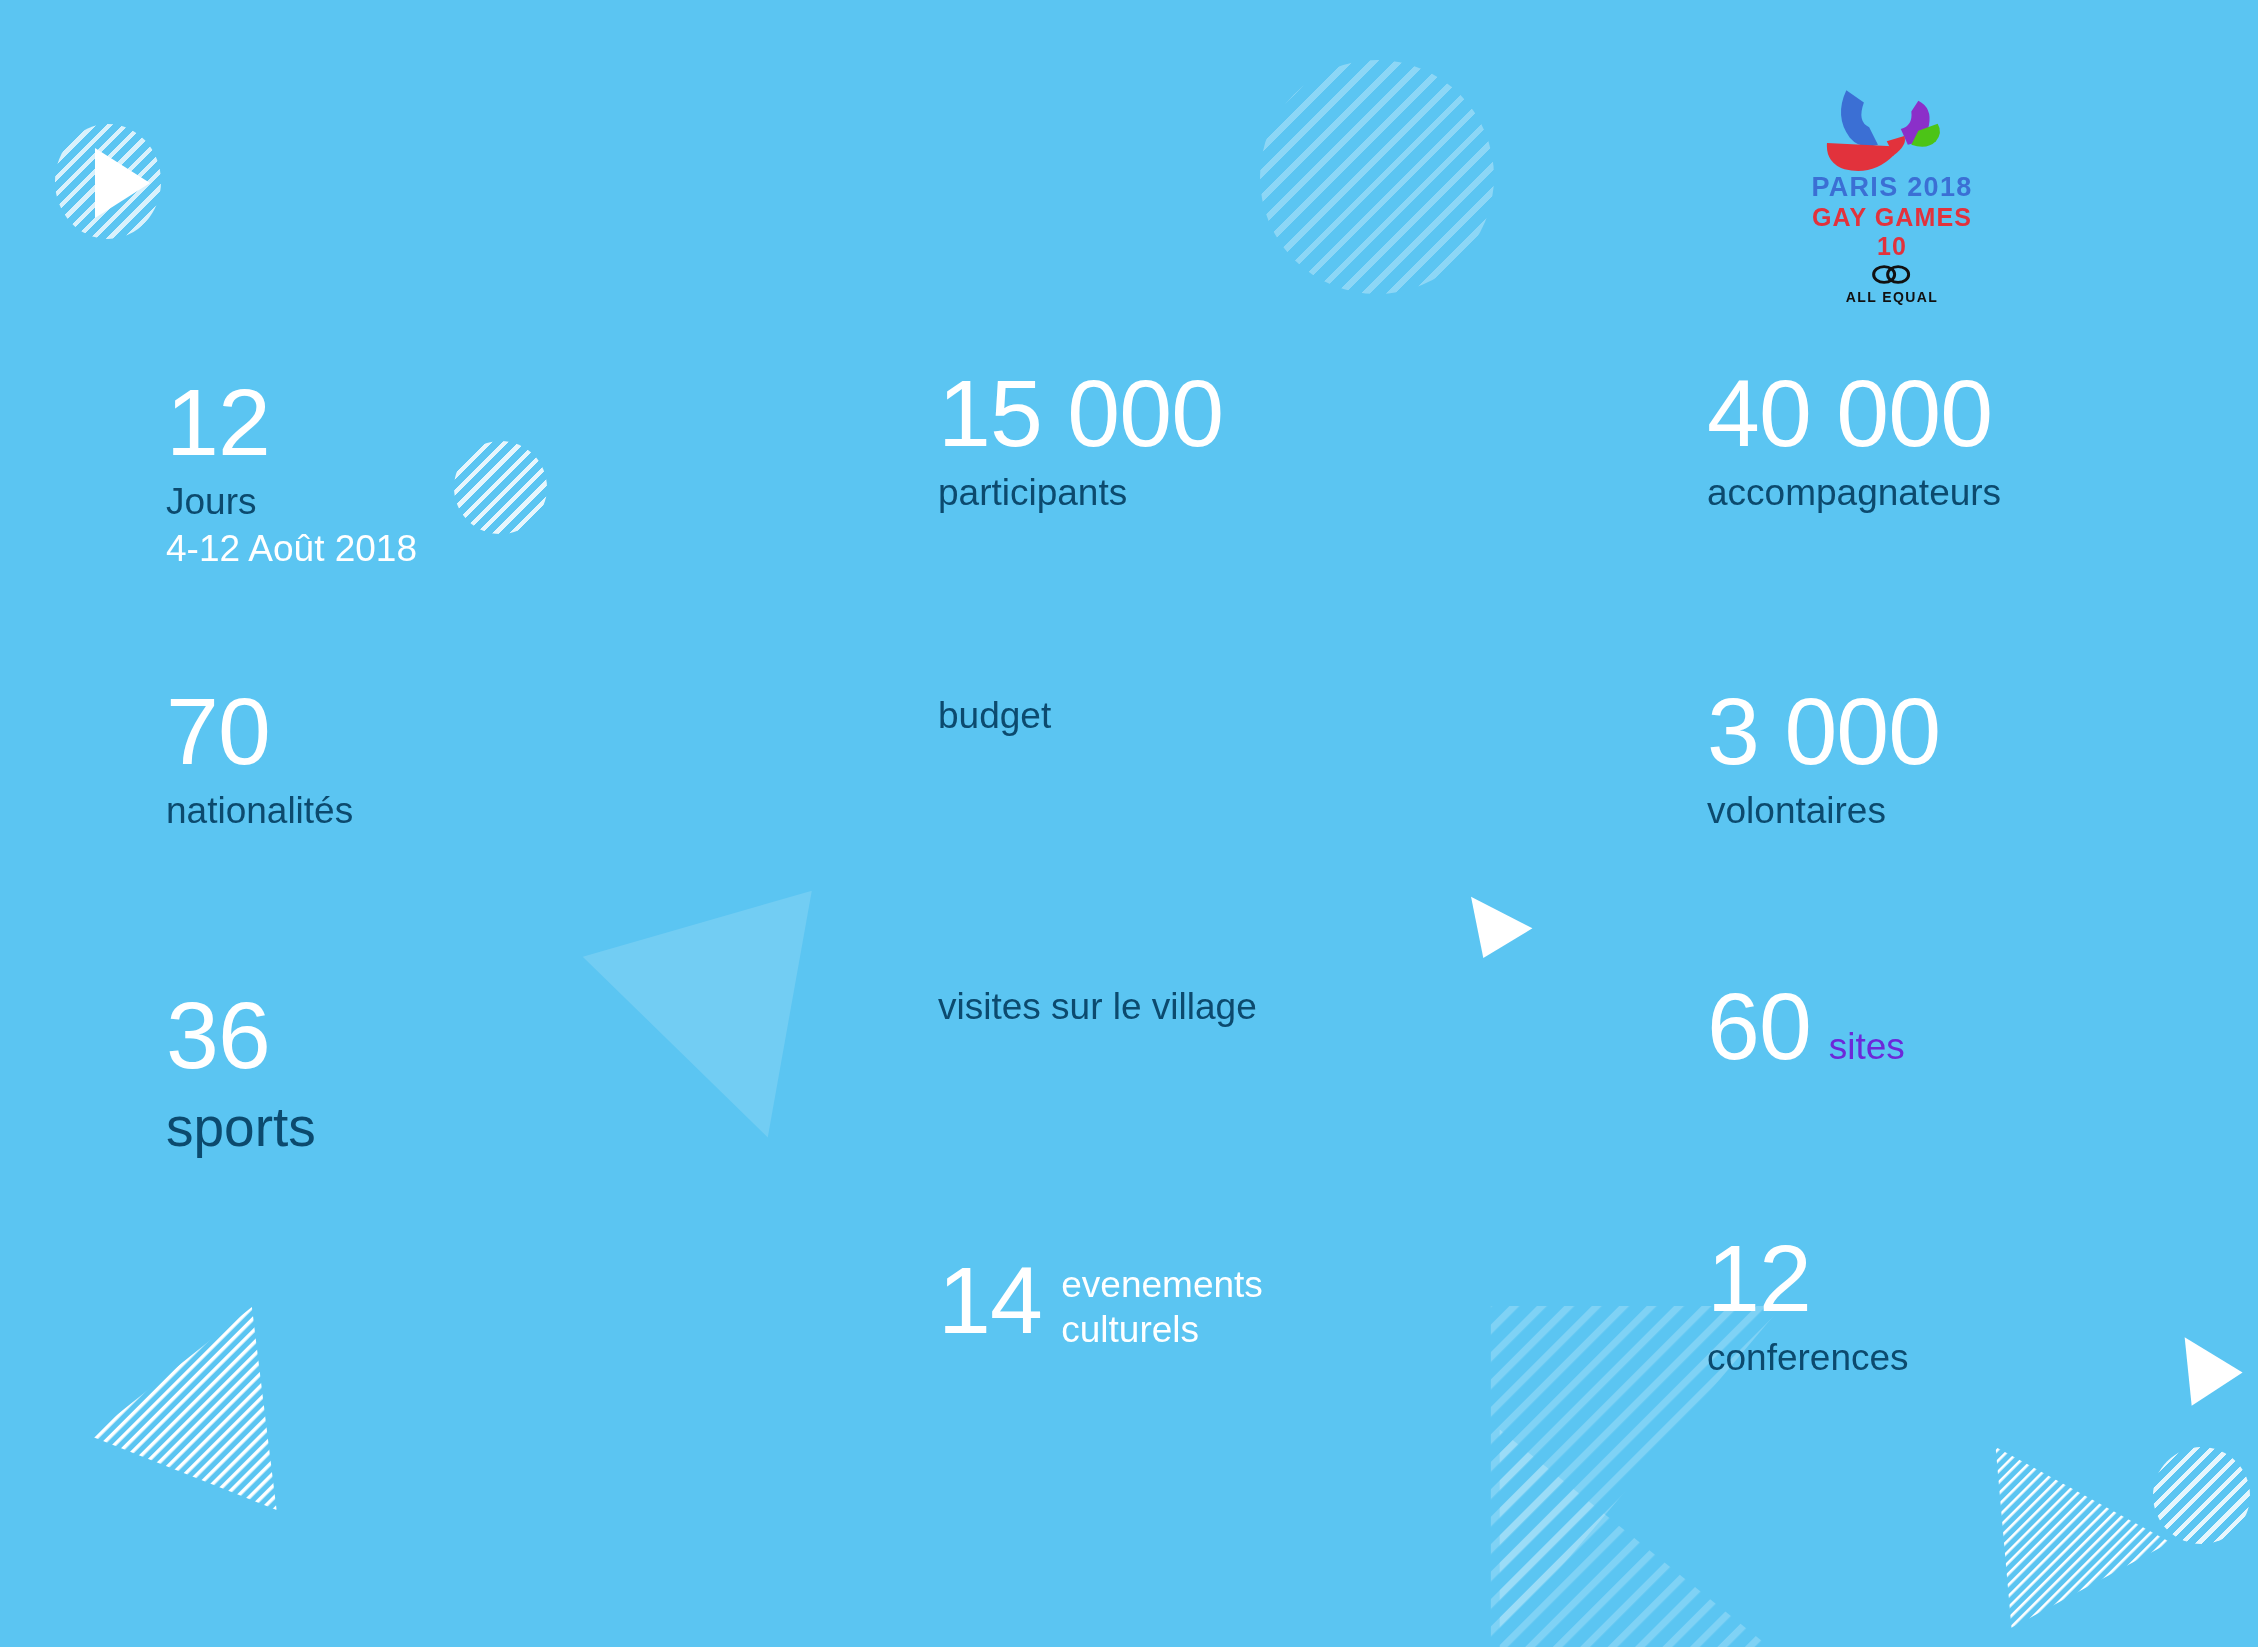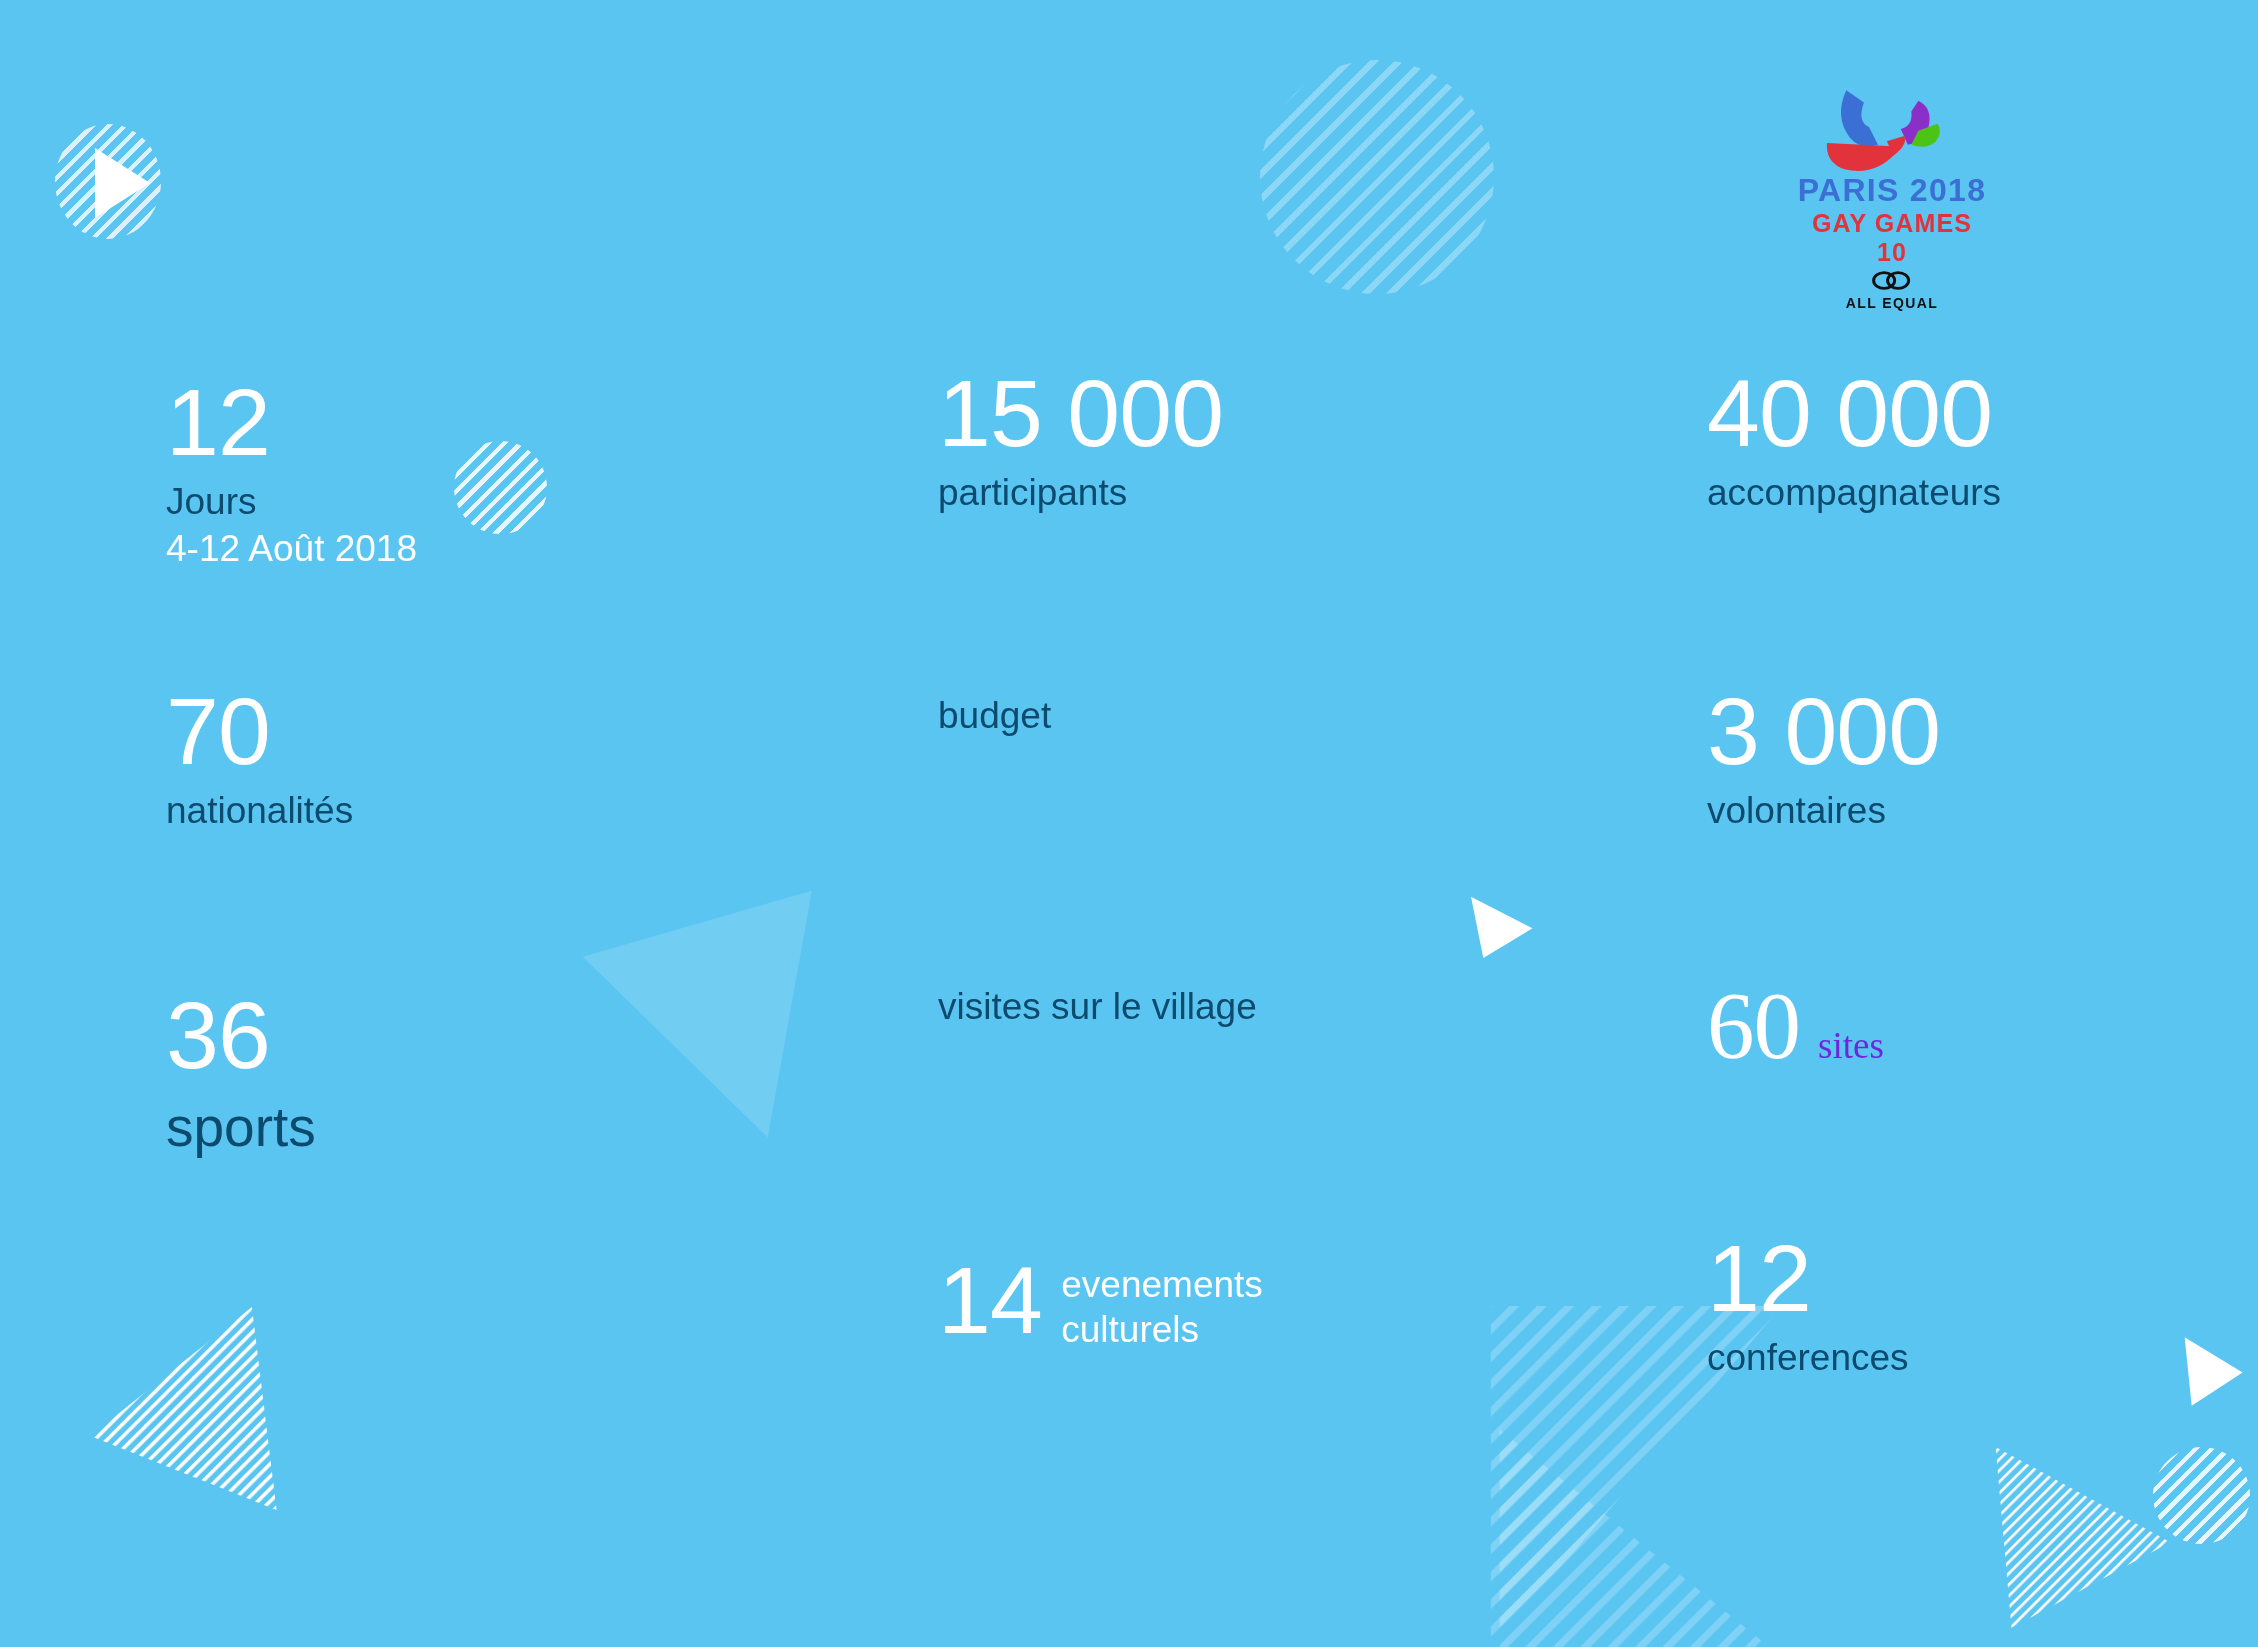--- a/index.html
+++ b/index.html
@@ -69,7 +69,7 @@
   }
   #logo-mark { position:relative; width:194px; height:101px; }
   #logo-line1 {
-    color:#3b6fd4; font-weight:bold; font-size:32px;
+    color:#3b6fd4; font-weight:bold; font-size:27px;
     letter-spacing:1.3px; line-height:1.15;
   }
   #logo-line2 {

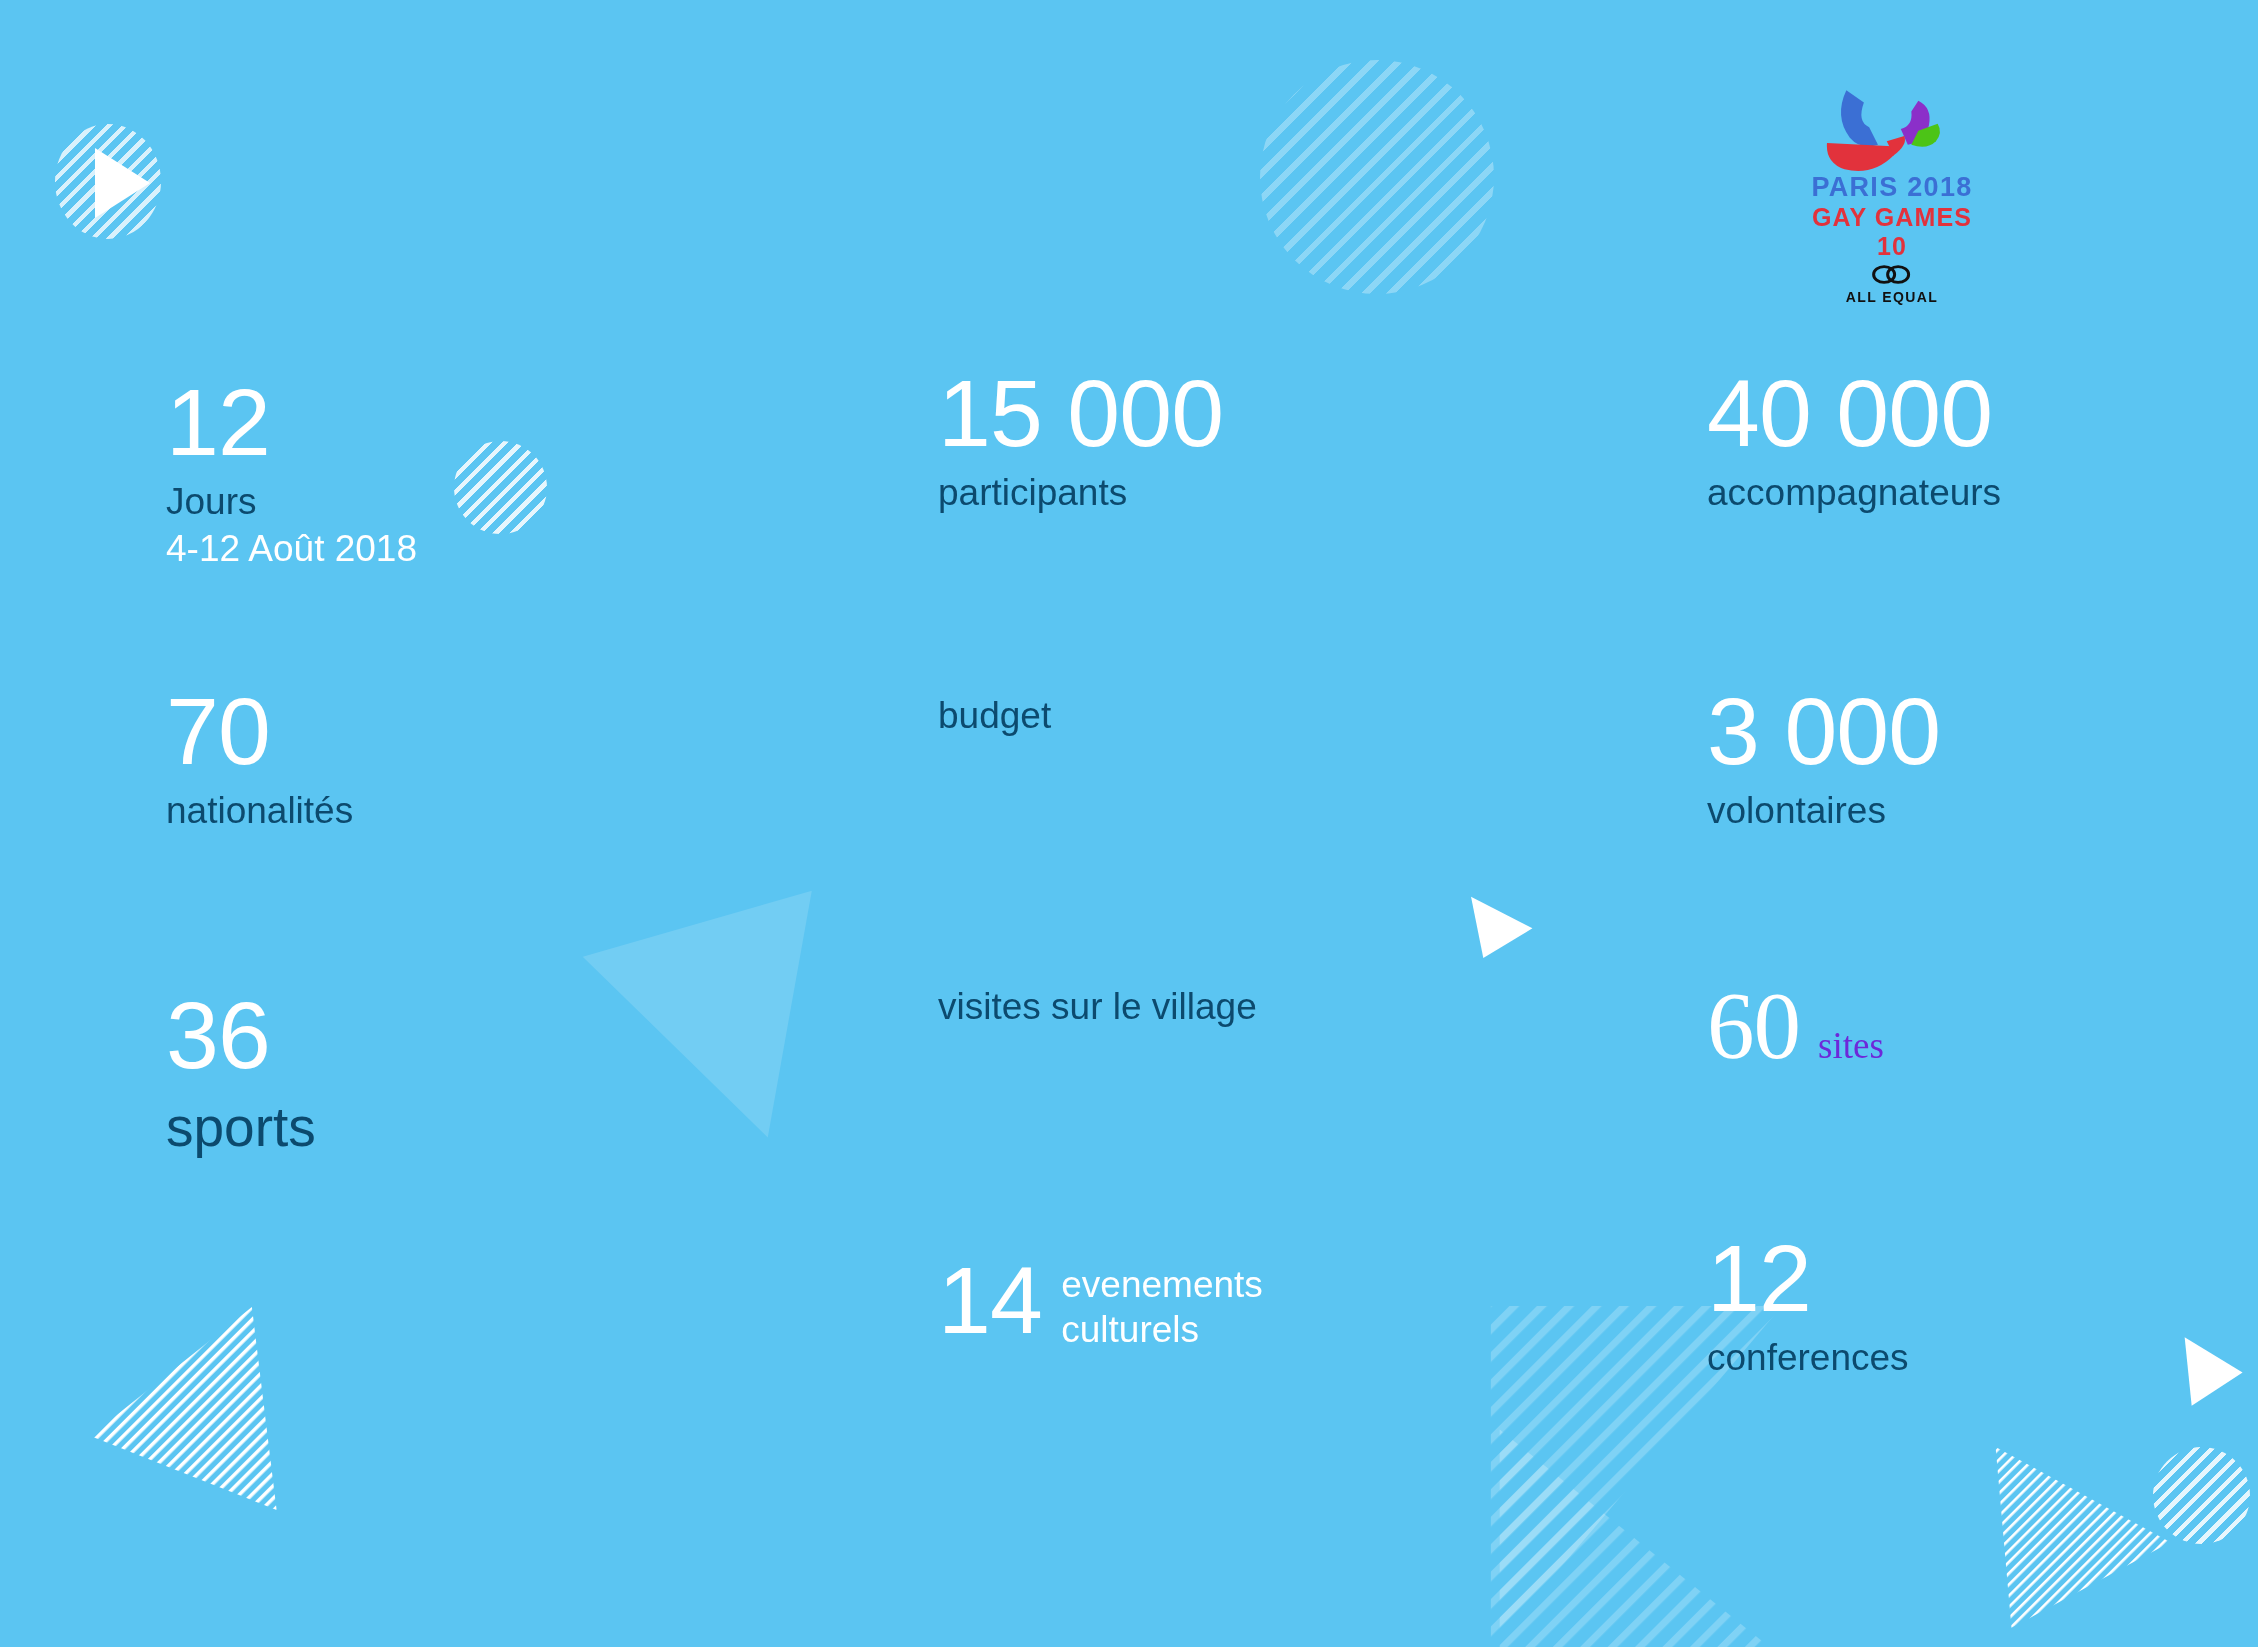--- a/index.html
+++ b/index.html
@@ -261,7 +261,7 @@
       <div class="stat-label">volontaires</div>
     </div>
 
-    <div class="stat inline-row" style="top:979px;font-family:Liberation Serif, serif;">
+    <div class="stat inline-row" style="top:979px;">
       <div class="stat-number">60</div>
       <div class="inline-label">sites</div>
     </div>

